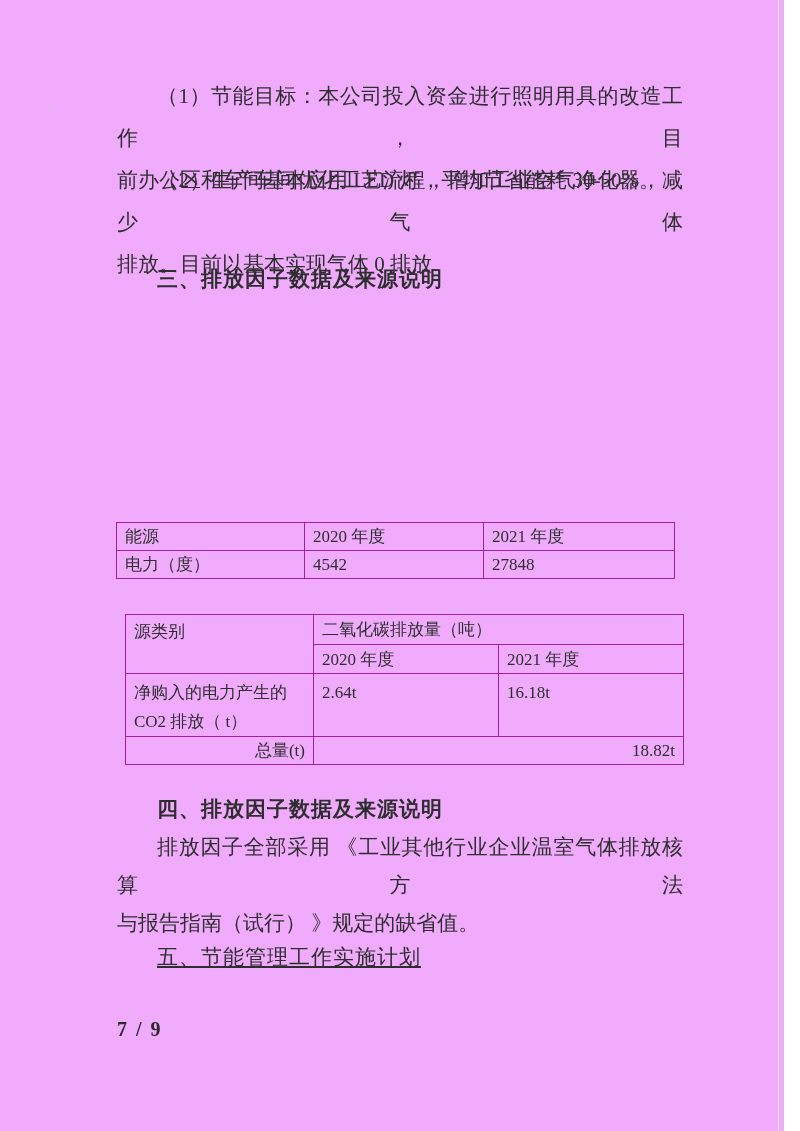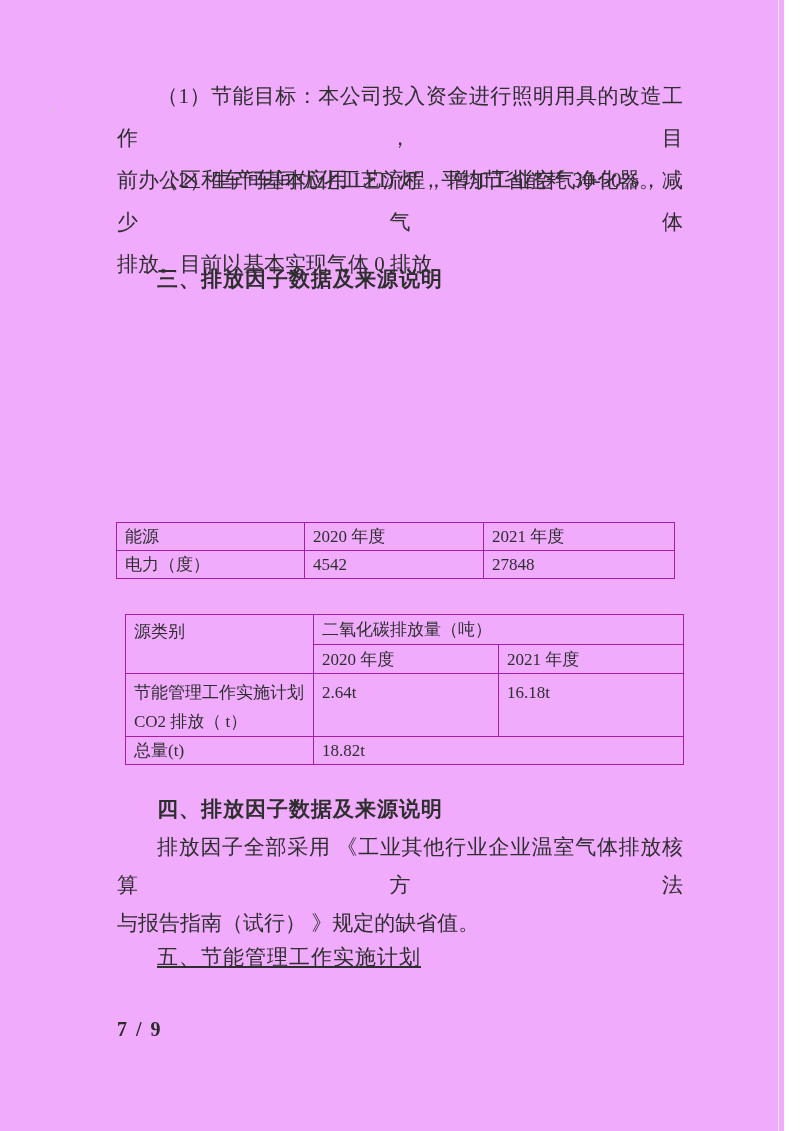--- a/index.html
+++ b/index.html
@@ -100,7 +100,7 @@
     </tr>
     <tr class="dr">
       <td>
-        <div class="wrap">节能管理工作实施计划</div>
+        <div class="wrap">净购入的电力产生的</div>
         <div class="wrap">CO2 排放（ t）</div>
       </td>
       <td>2.64t</td>

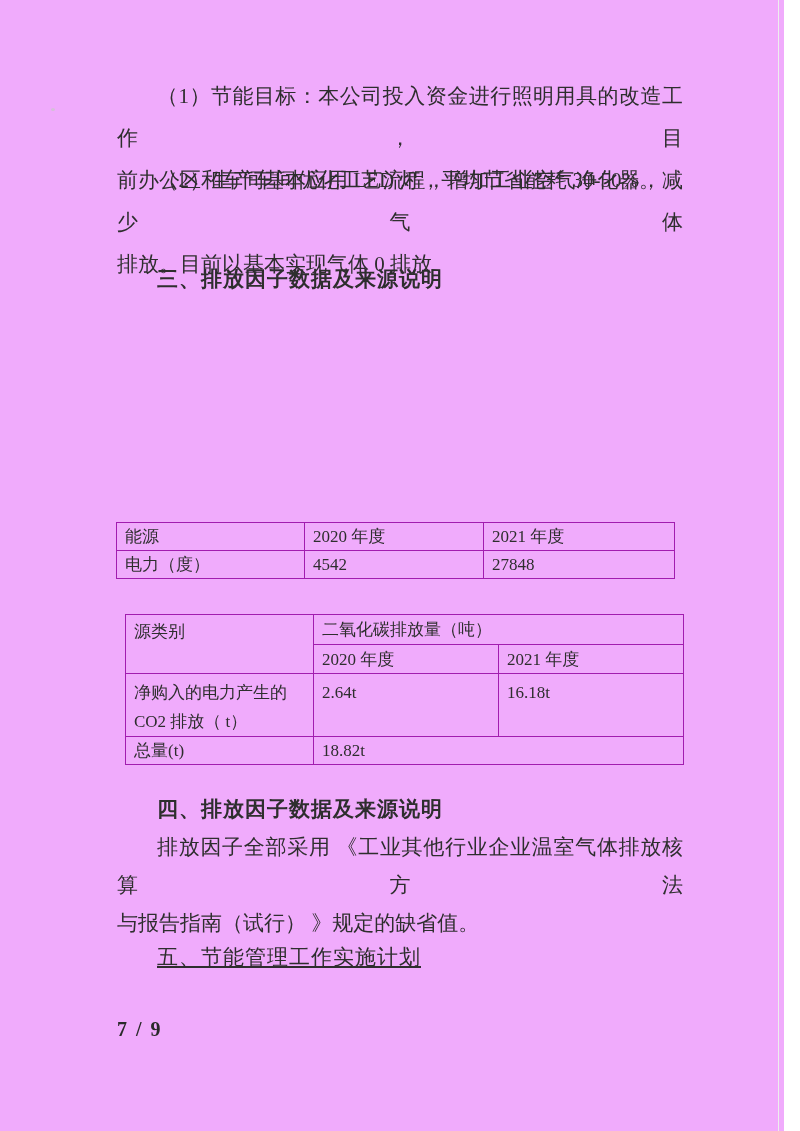--- a/index.html
+++ b/index.html
@@ -35,7 +35,7 @@
   .t2 .hr1 td{height:29px;vertical-align:middle;}
   .t2 .hr2 td{height:28px;vertical-align:middle;}
   .t2 .dr td{height:54px;vertical-align:top;padding-top:4px;line-height:29px;}
-  .t2 .tr4 td{height:27px;vertical-align:middle;}
+  .t2 .tr4 td{height:27px;vertical-align:middle;text-align:right;}
   .rowspan-cell{vertical-align:top !important;padding-top:5px !important;}
 
   .page-number{position:absolute;left:117px;top:1018px;font-size:20px;font-weight:bold;

